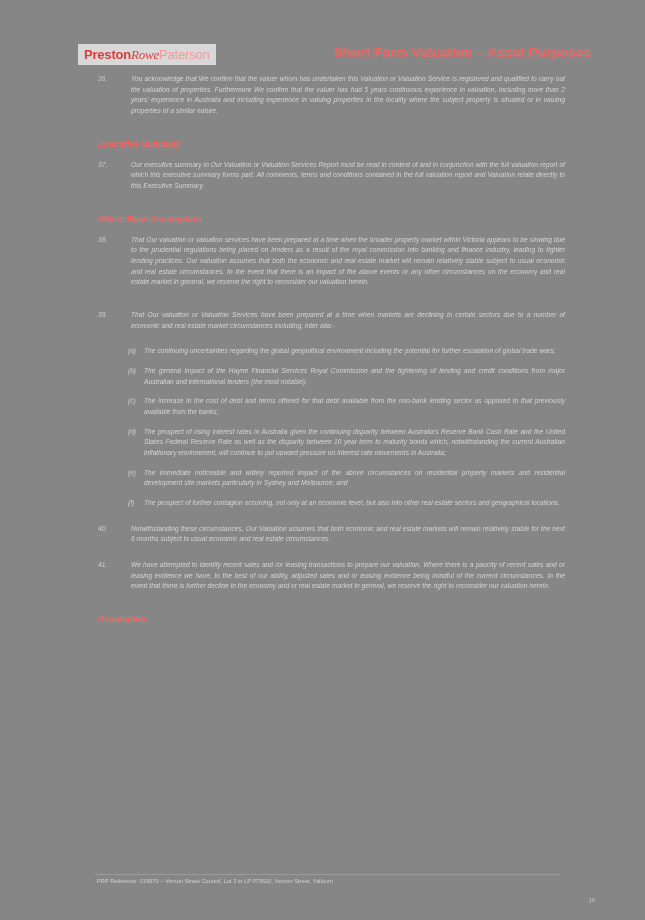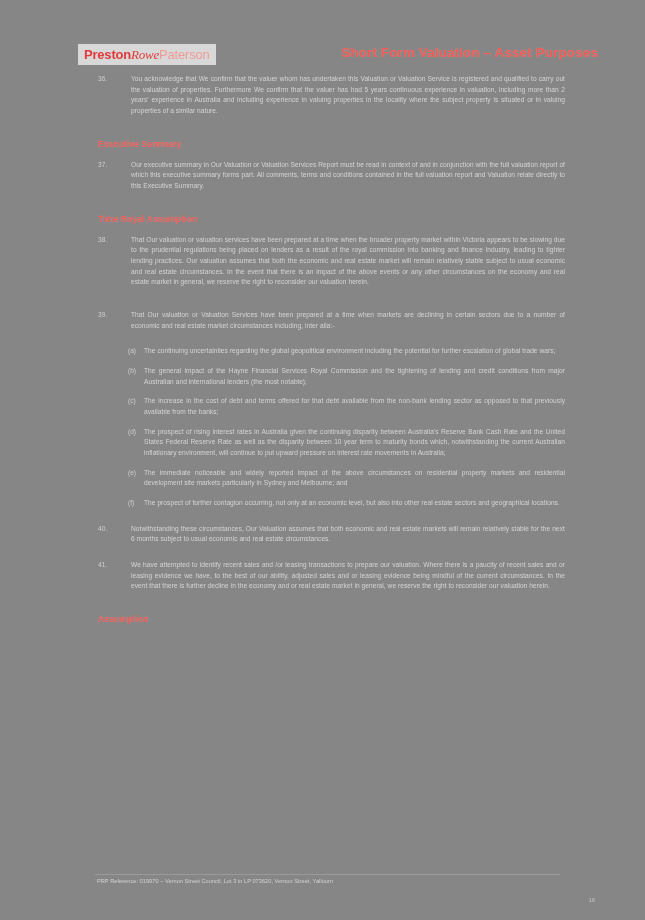--- a/index.html
+++ b/index.html
@@ -60,7 +60,7 @@
   }
   .doc-title {
     position: absolute;
-    right: 47px;
+    right: 54px;
     top: 1px;
     font-size: 13.5px;
     font-weight: bold;

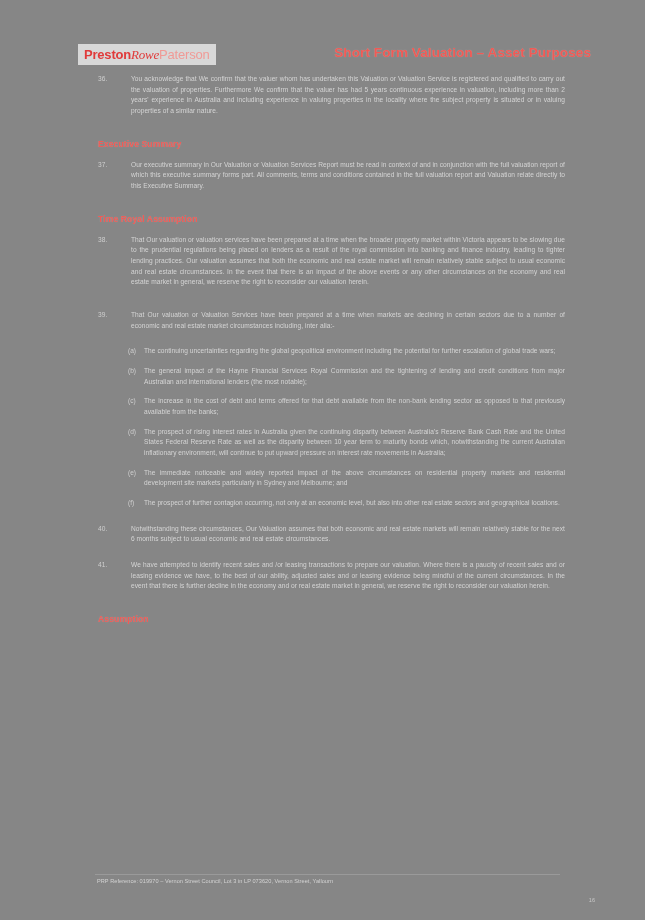--- a/index.html
+++ b/index.html
@@ -76,6 +76,7 @@
     left: 0;
     top: 74px;
     width: 615px;
+    font-style: italic;
   }
 
   .heading {

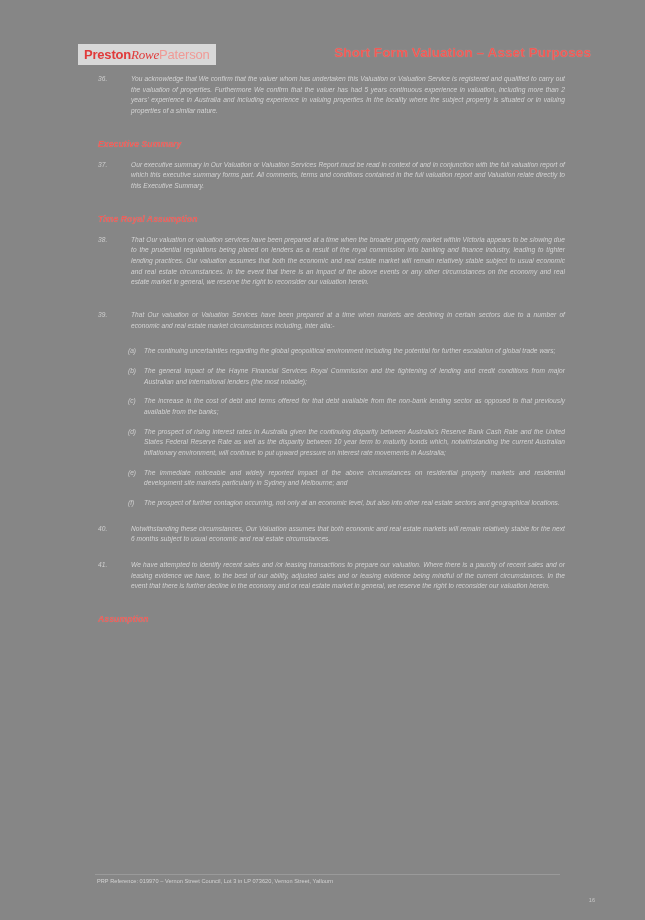--- a/index.html
+++ b/index.html
@@ -192,7 +192,7 @@
 
     <div class="gap-md"></div>
 
-    <div class="heading">Time Royal Assumption</div>
+    <div class="heading">Where Base Assumption</div>
 
     <div class="gap-sm"></div>
 

